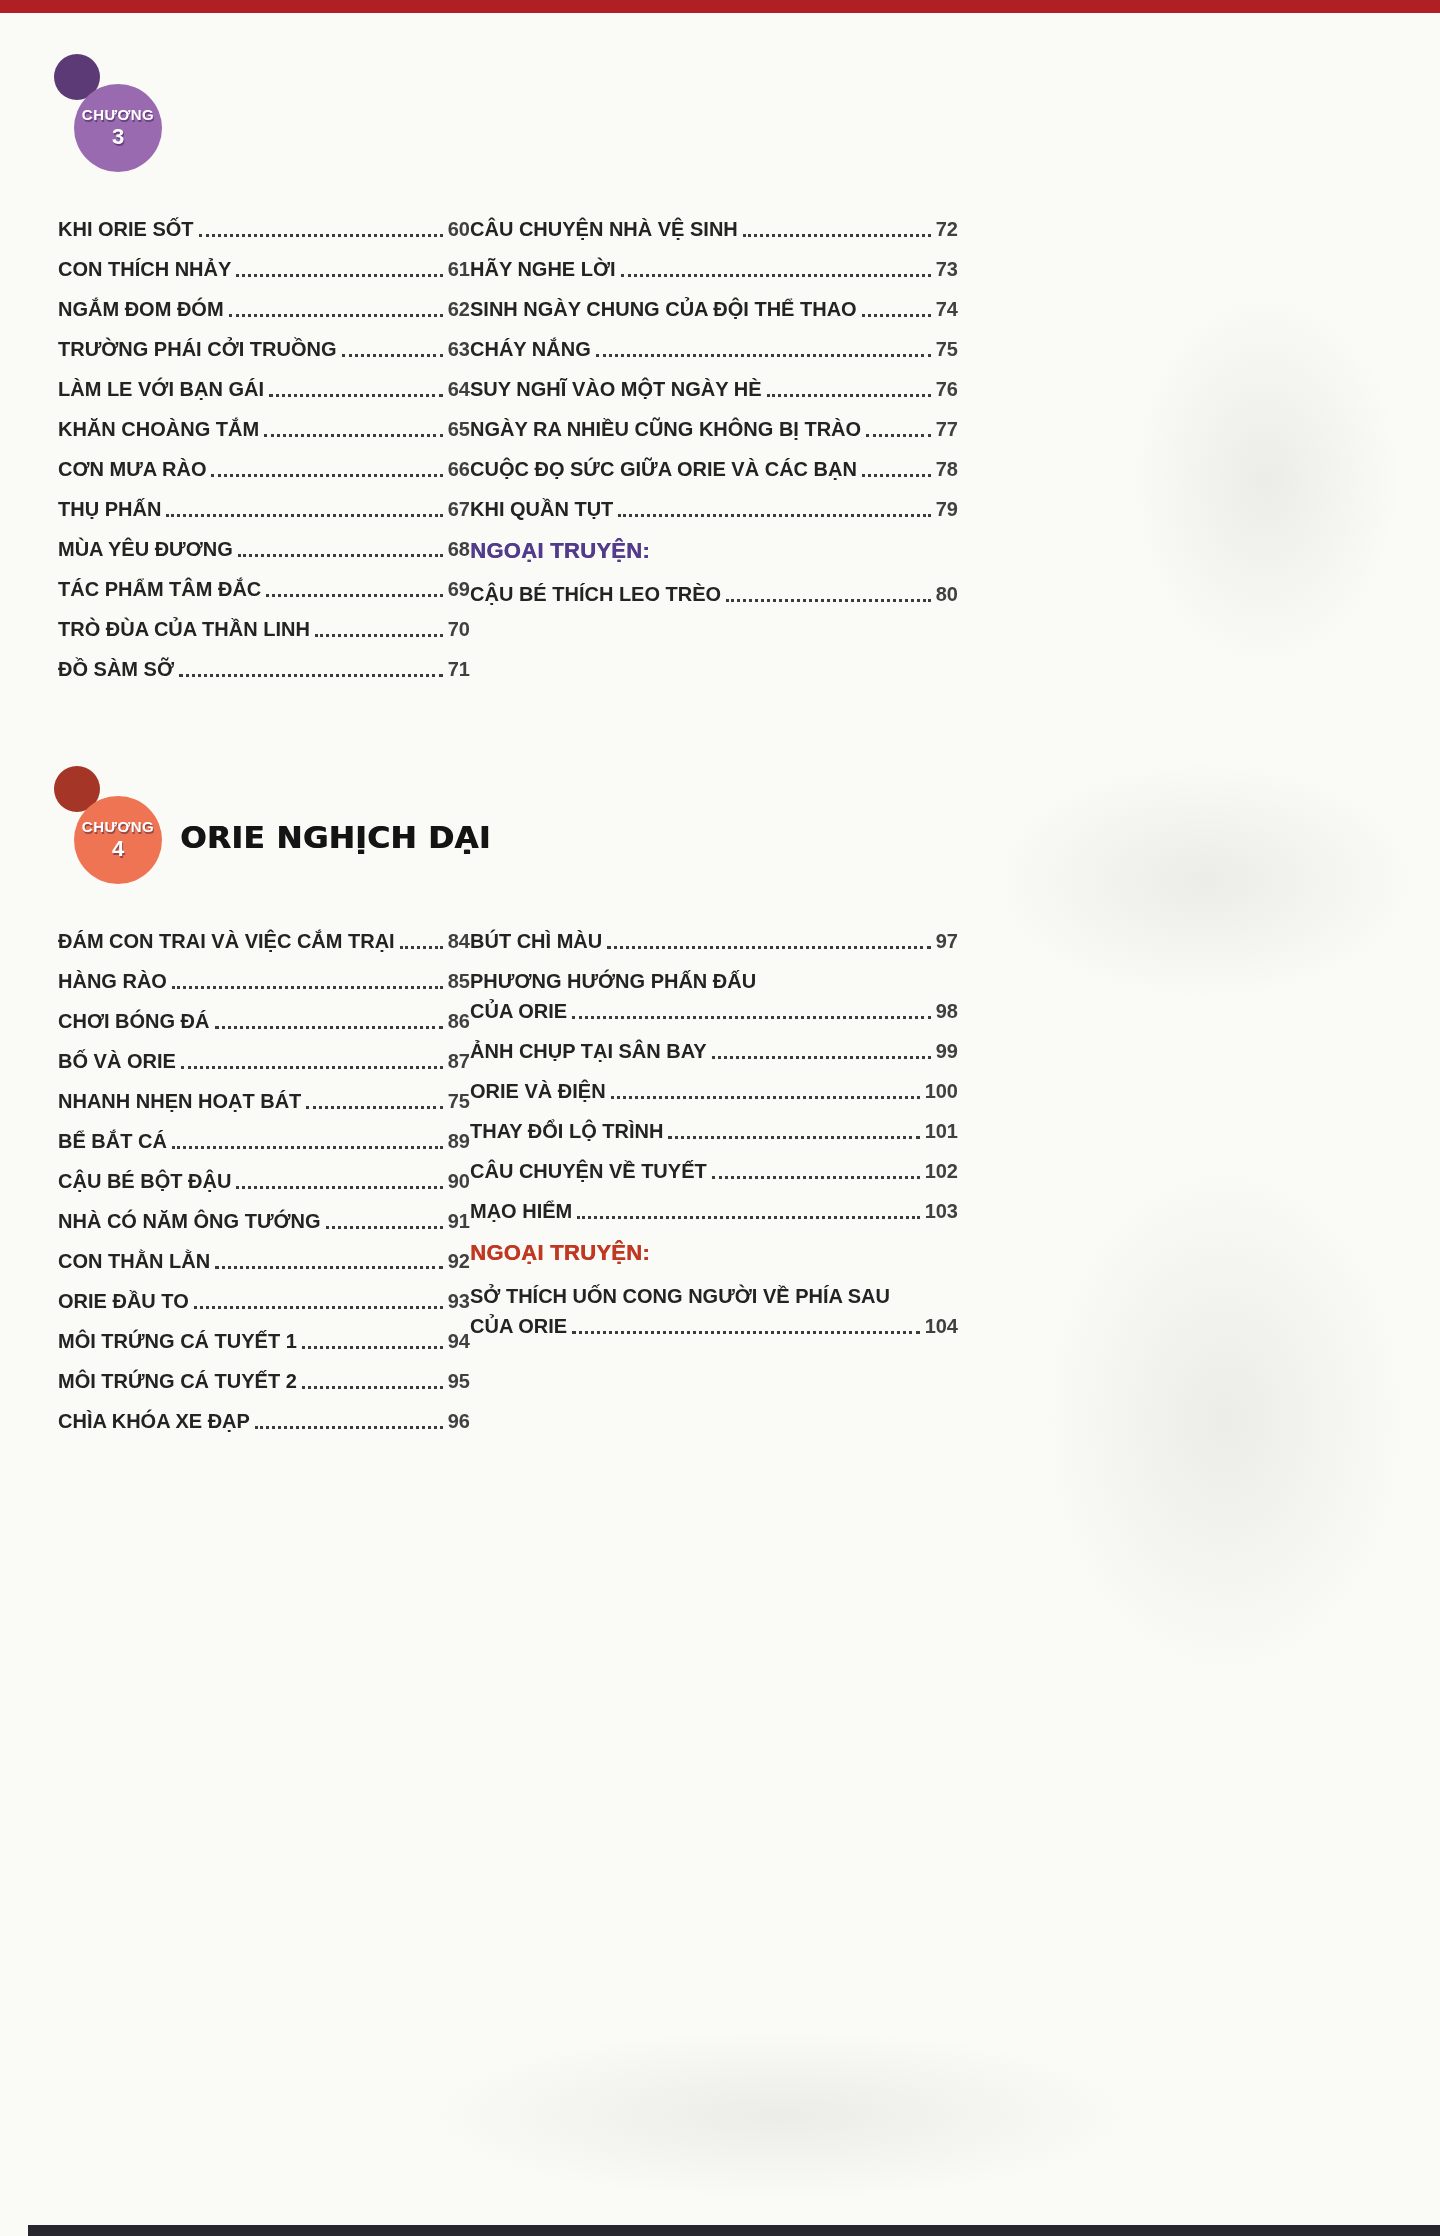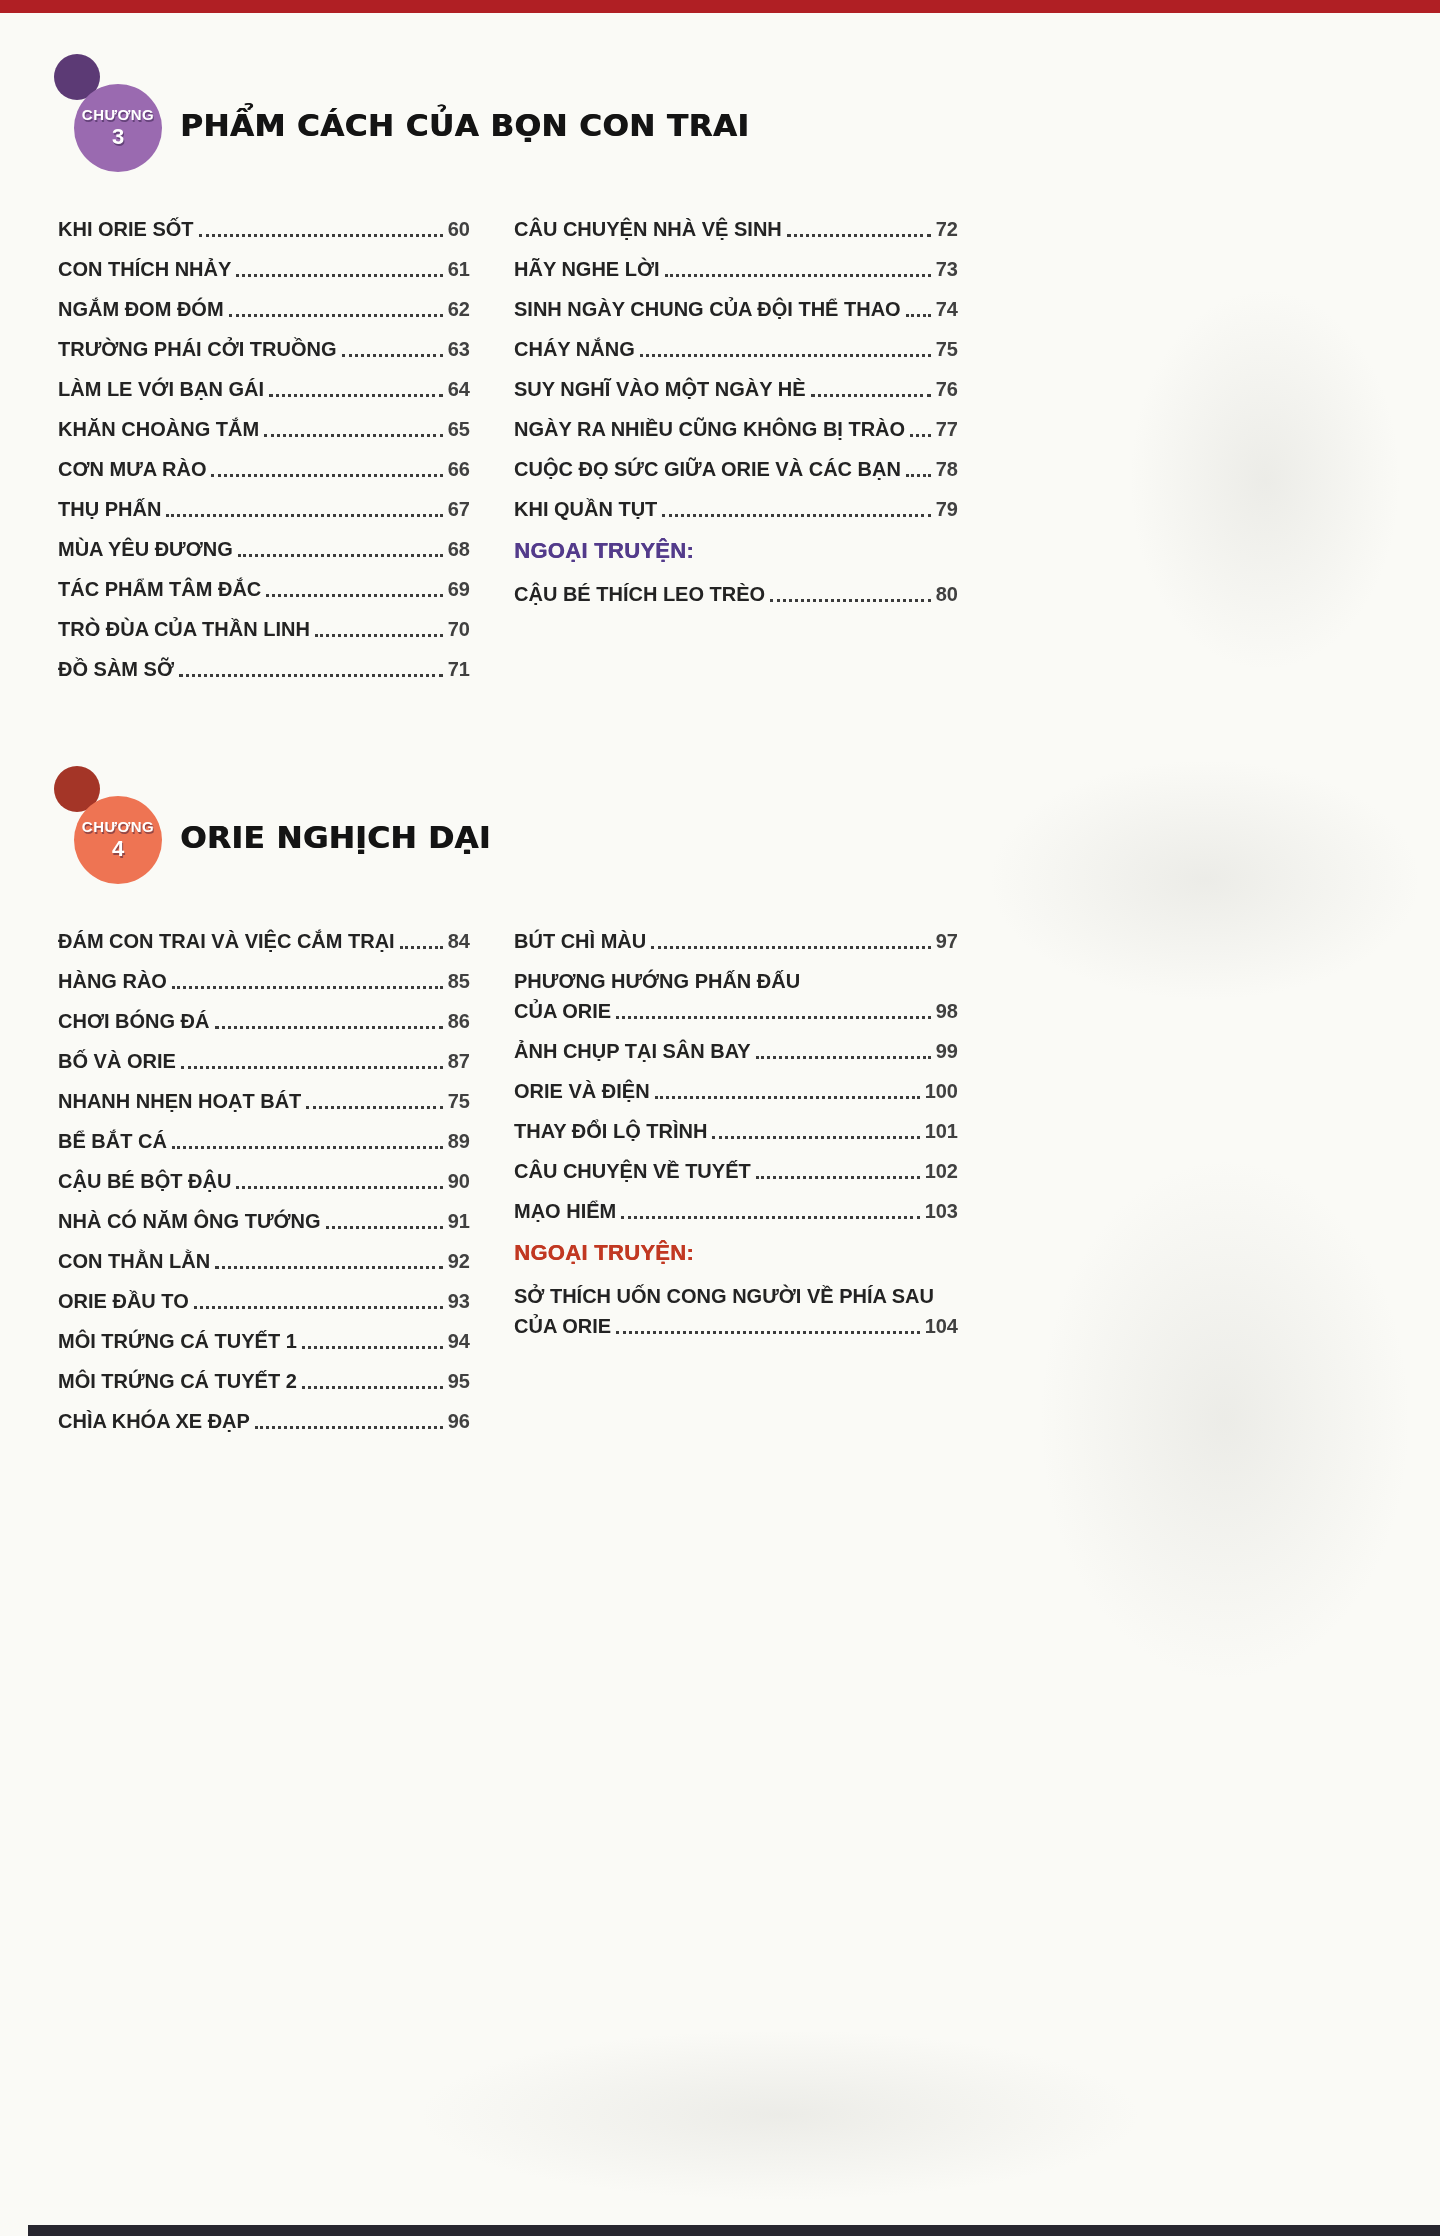--- a/index.html
+++ b/index.html
@@ -86,7 +86,6 @@
             <span class="badge-num">3</span>
           </span>
         </div>
-        <h1 class="chapter-title">PHẨM CÁCH CỦA BỌN CON TRAI</h1>
       </header>
       <div class="columns">
         <div class="col">

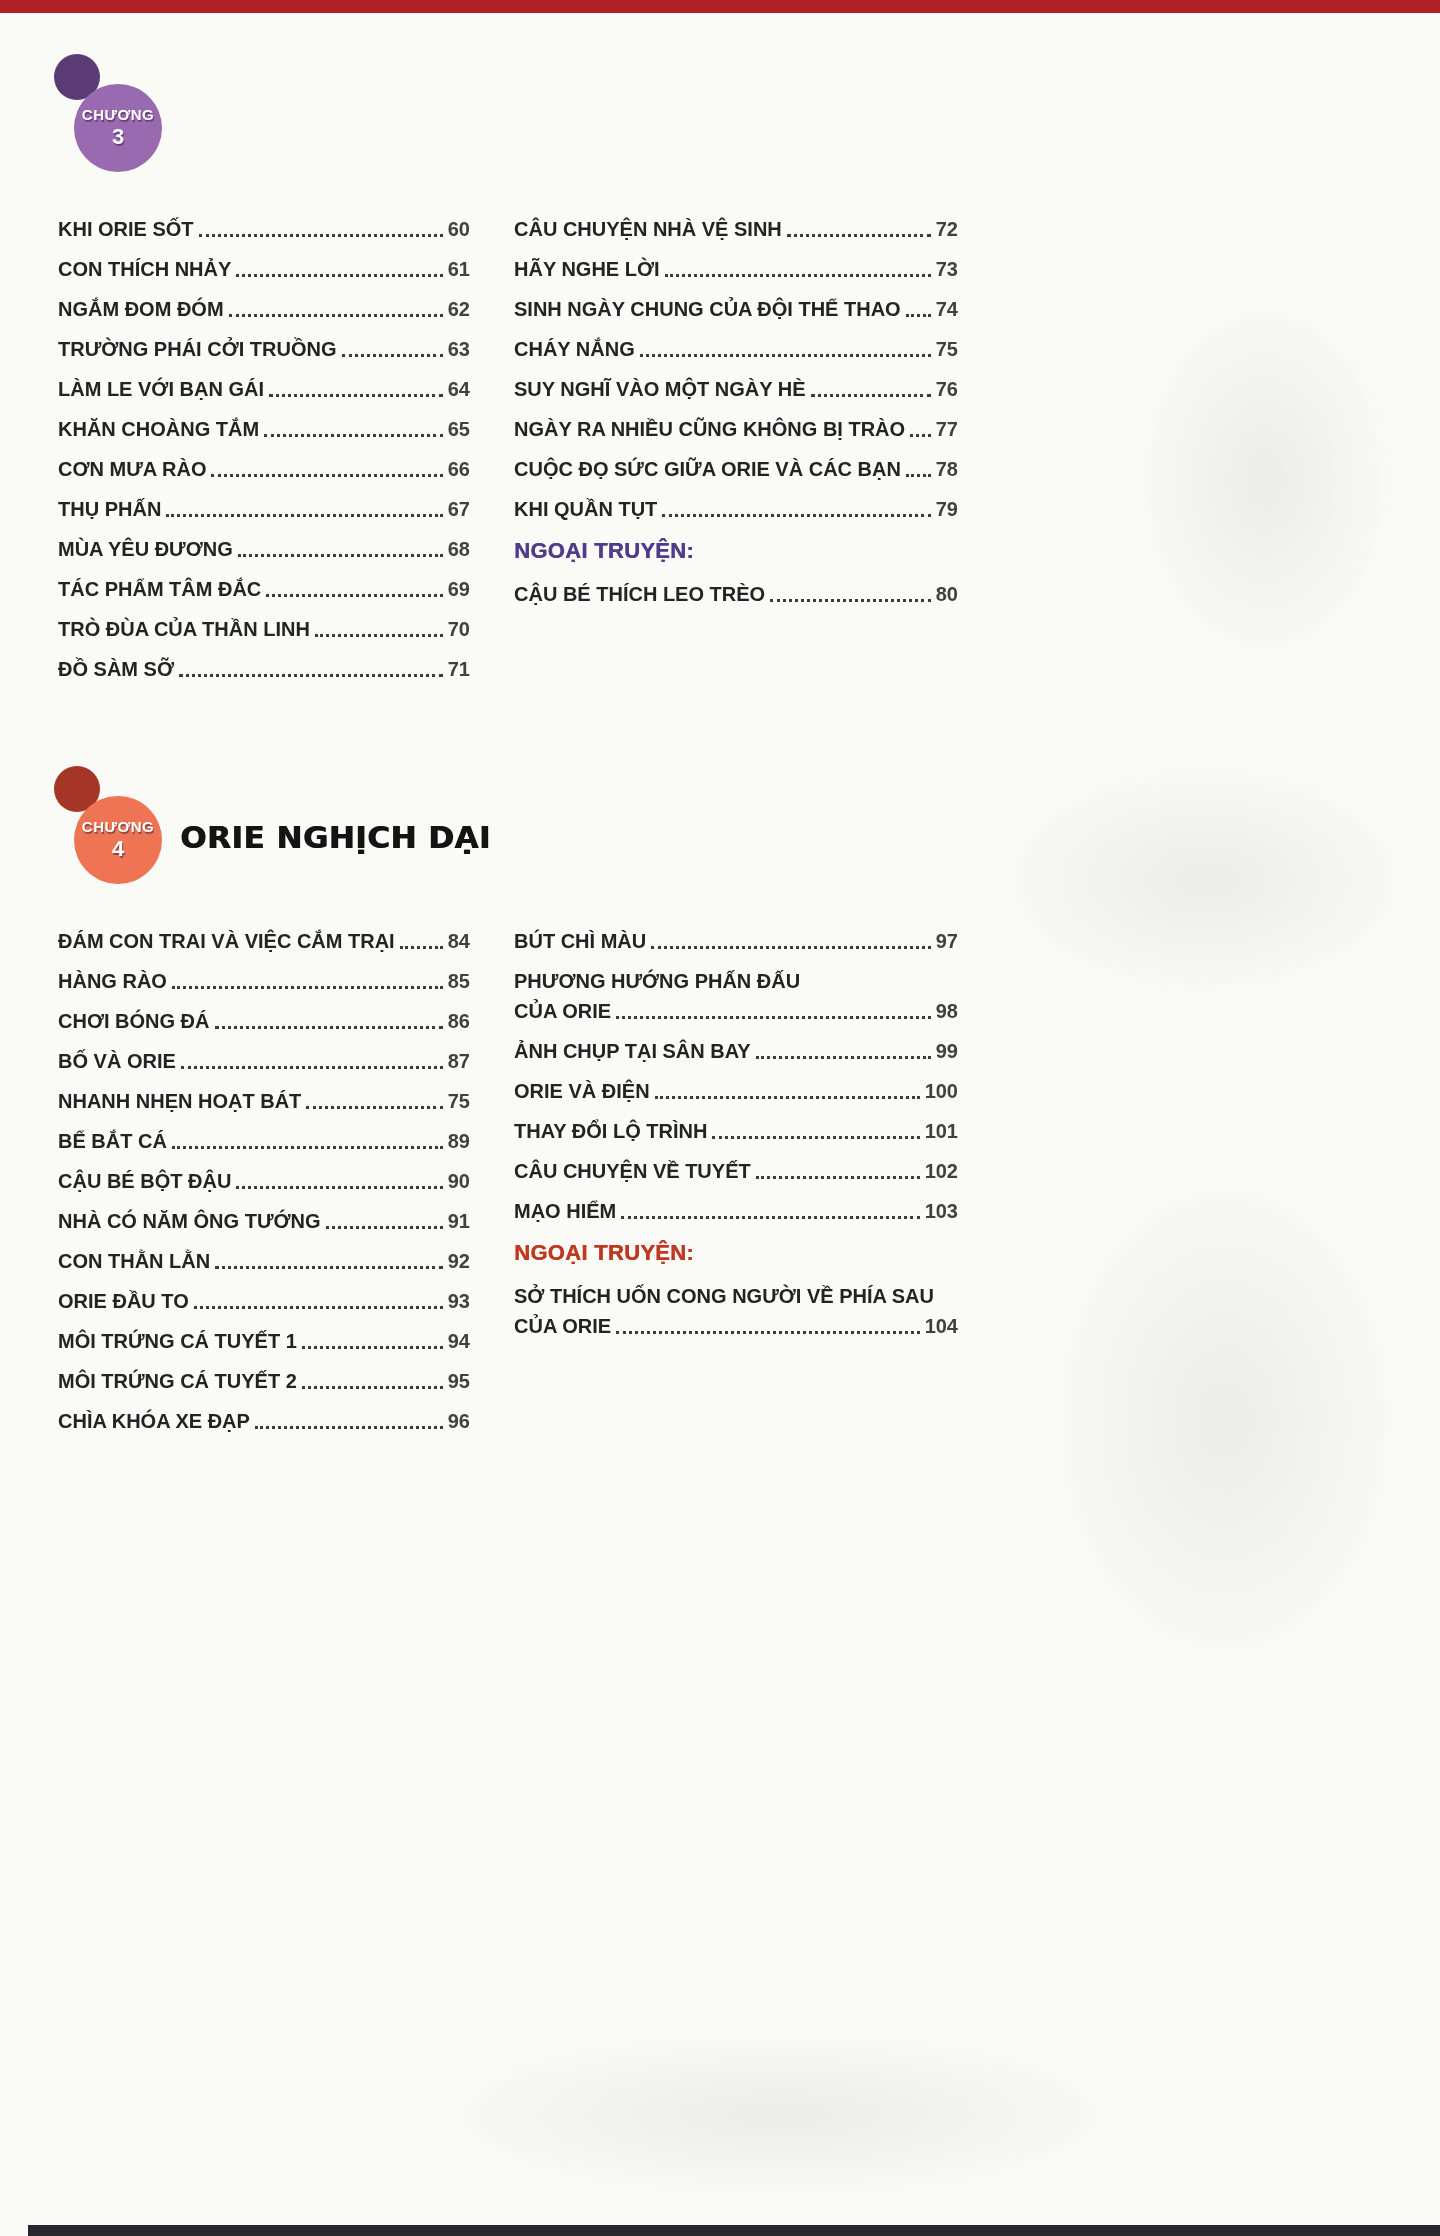--- a/index.html
+++ b/index.html
@@ -47,7 +47,7 @@
     white-space: nowrap;
   }
 
-  .columns { display: grid; grid-template-columns: 412px 1fr; column-gap: 44px; align-items: start; }
+  .columns { display: grid; grid-template-columns: 412px 1fr; align-items: start; }
   .toc-entry { margin-bottom: 17px; }
   .entry-pre {
     font-size: 20px; font-weight: bold; color: #232323; margin-bottom: 7px; white-space: nowrap;

